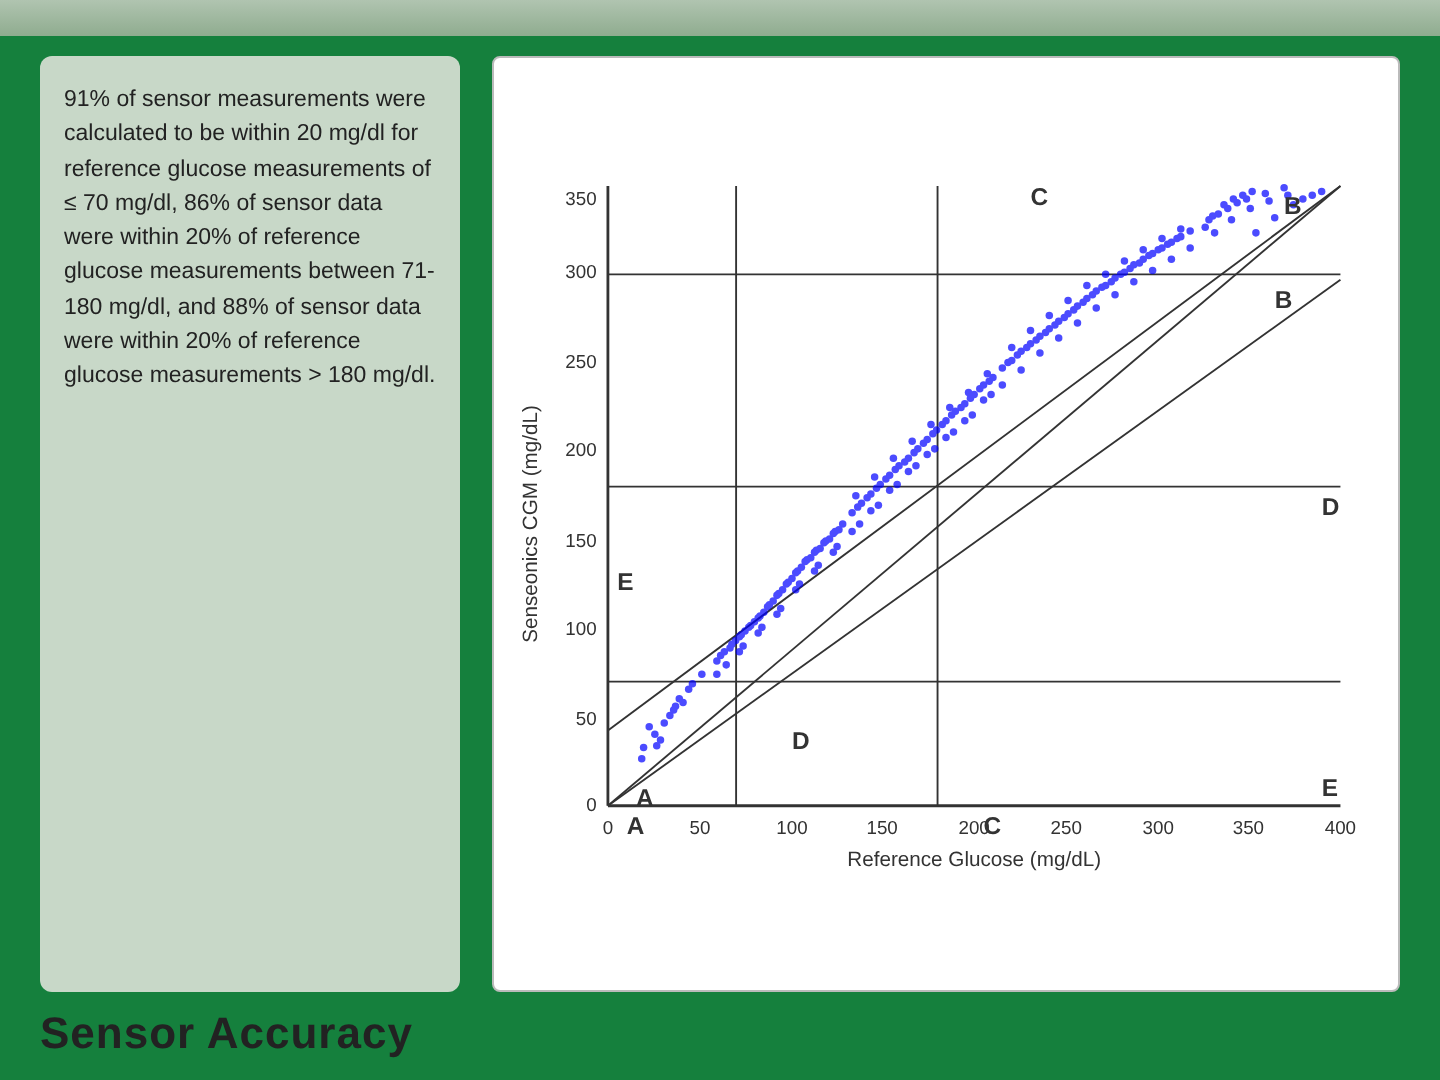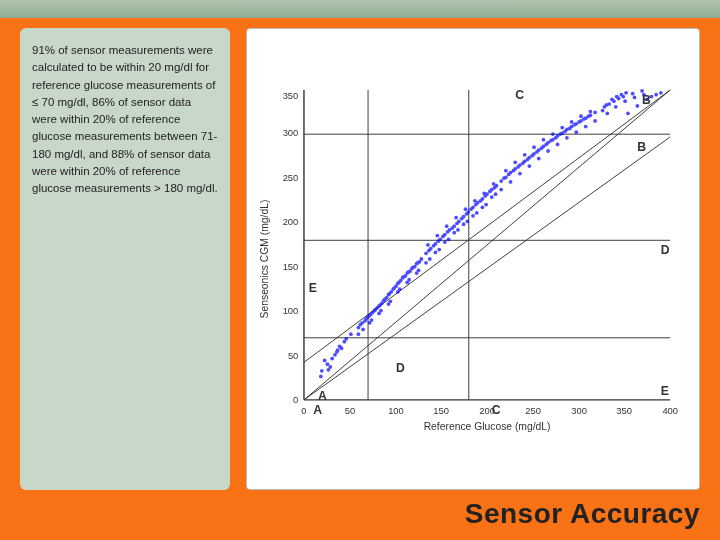--- a/index.html
+++ b/index.html
@@ -20,7 +20,7 @@
       flex-direction: column;
       padding: 10px 20px 10px 20px;
       height: calc(540px - 18px);
-      background: #f97316;
+      background: #15803d;
     }
     .content-row {
       display: flex;

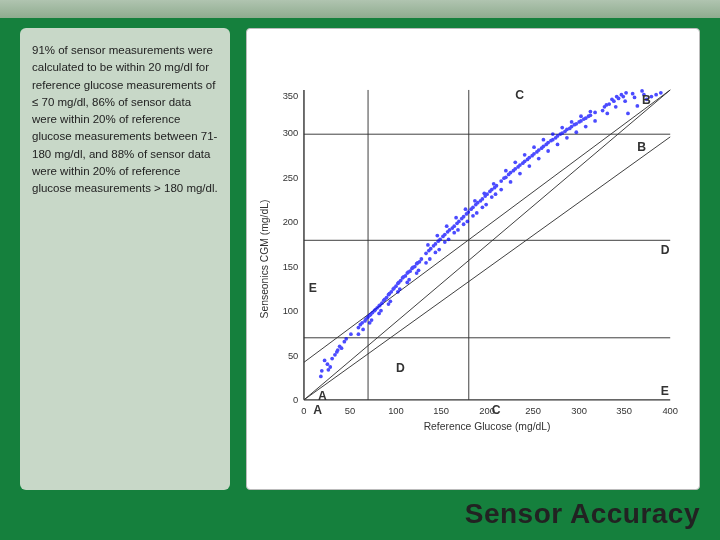--- a/index.html
+++ b/index.html
@@ -56,9 +56,9 @@
       height: 100%;
     }
     .title-row {
-      text-align: right;
+      text-align: left;
       margin-top: 8px;
-      font-size: 28px;
+      font-size: 22px;
       font-weight: bold;
       color: #222;
       letter-spacing: 0.5px;

